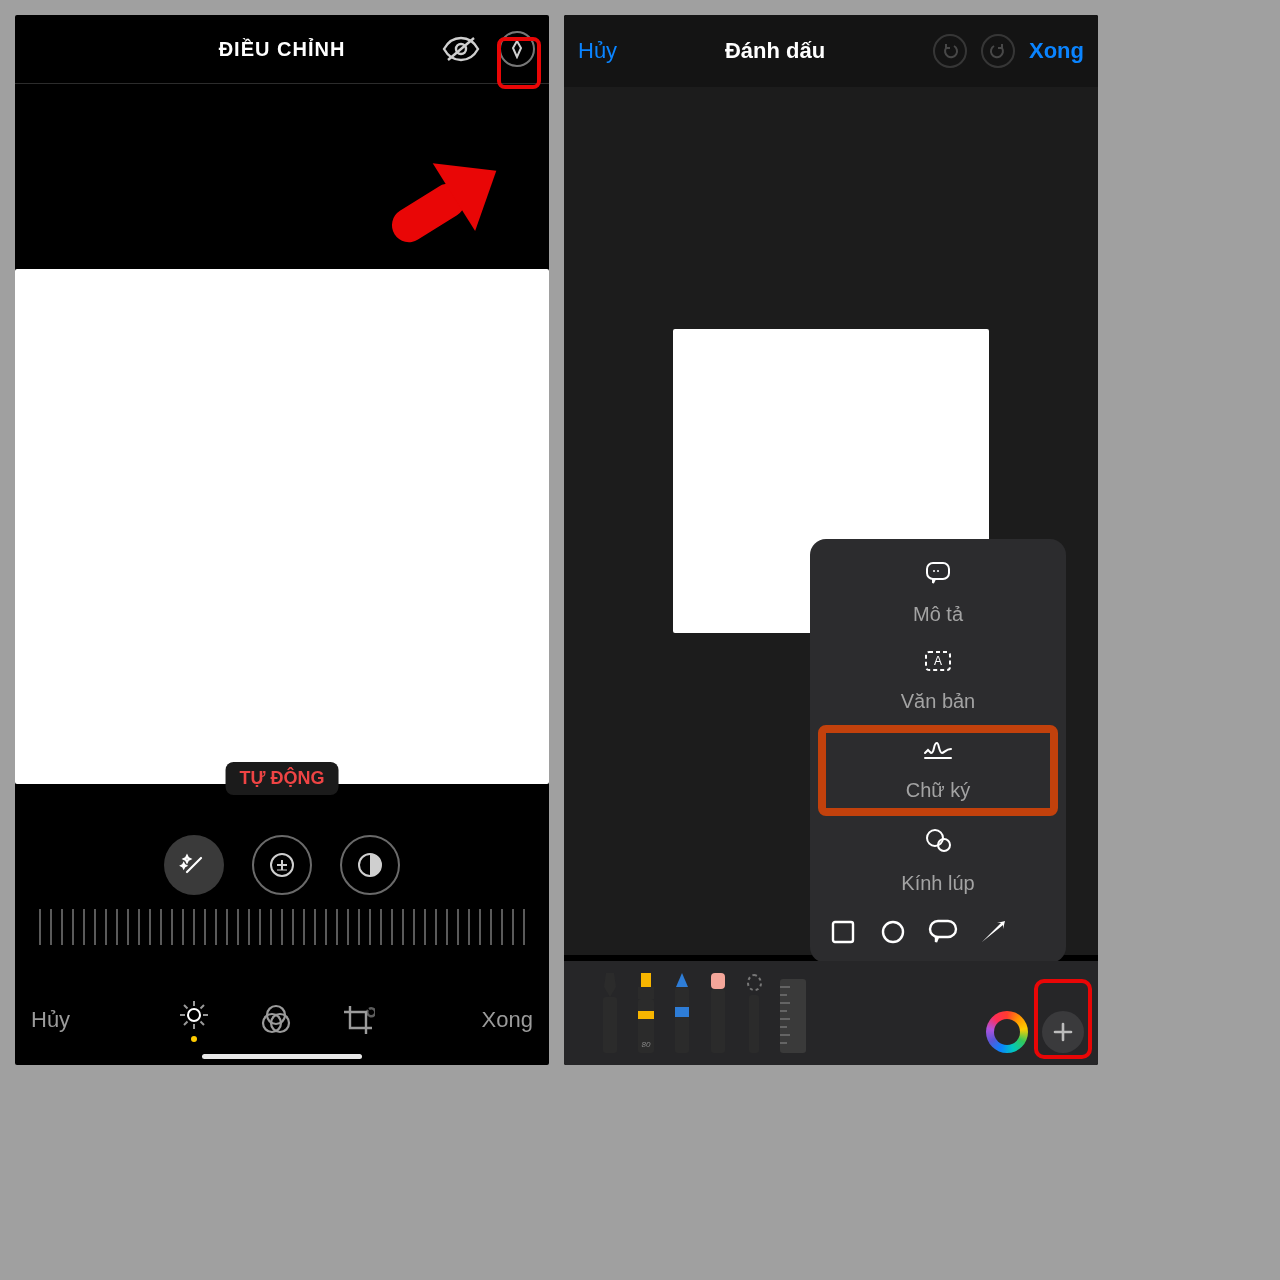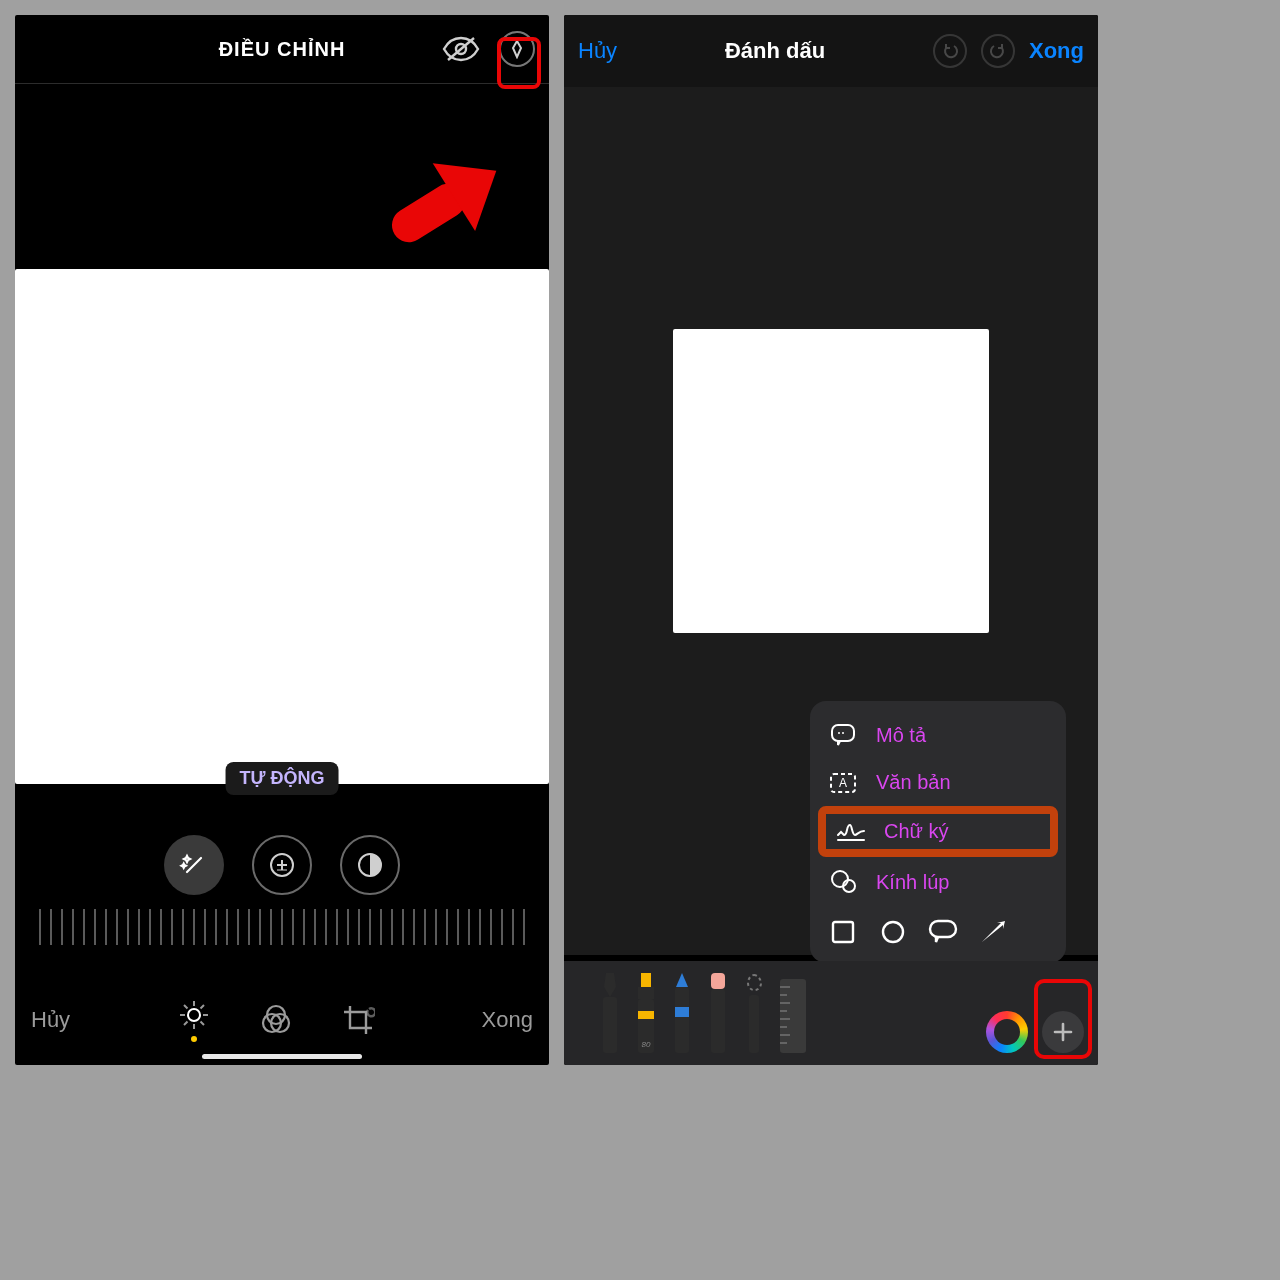--- a/index.html
+++ b/index.html
@@ -52,7 +52,7 @@
   .rwhite { width: 316px; height: 304px; background: #fff; border-radius: 2px; margin-top: -80px; }
 
   .popup { position: absolute; left: 246px; bottom: 102px; width: 256px; background: #2c2c2e; border-radius: 16px; padding: 10px 0; display: flex; flex-direction: column; }
-  .popup .item { display: flex; align-items: center; gap: 18px; padding: 12px 18px; font-size: 20px; color: #d946ef; }
+  .popup .item { display: flex; align-items: center; gap: 18px; padding: 12px 18px; font-size: 20px; color: #a3a3a3; flex-direction: column; }
   .popup .item .ic { width: 30px; display: flex; justify-content: center; }
   .popup .shape-row { display: flex; gap: 20px; padding: 10px 18px 6px; }
   .popup .shape-row .sh { width: 30px; height: 30px; display: flex; align-items: center; justify-content: center; }

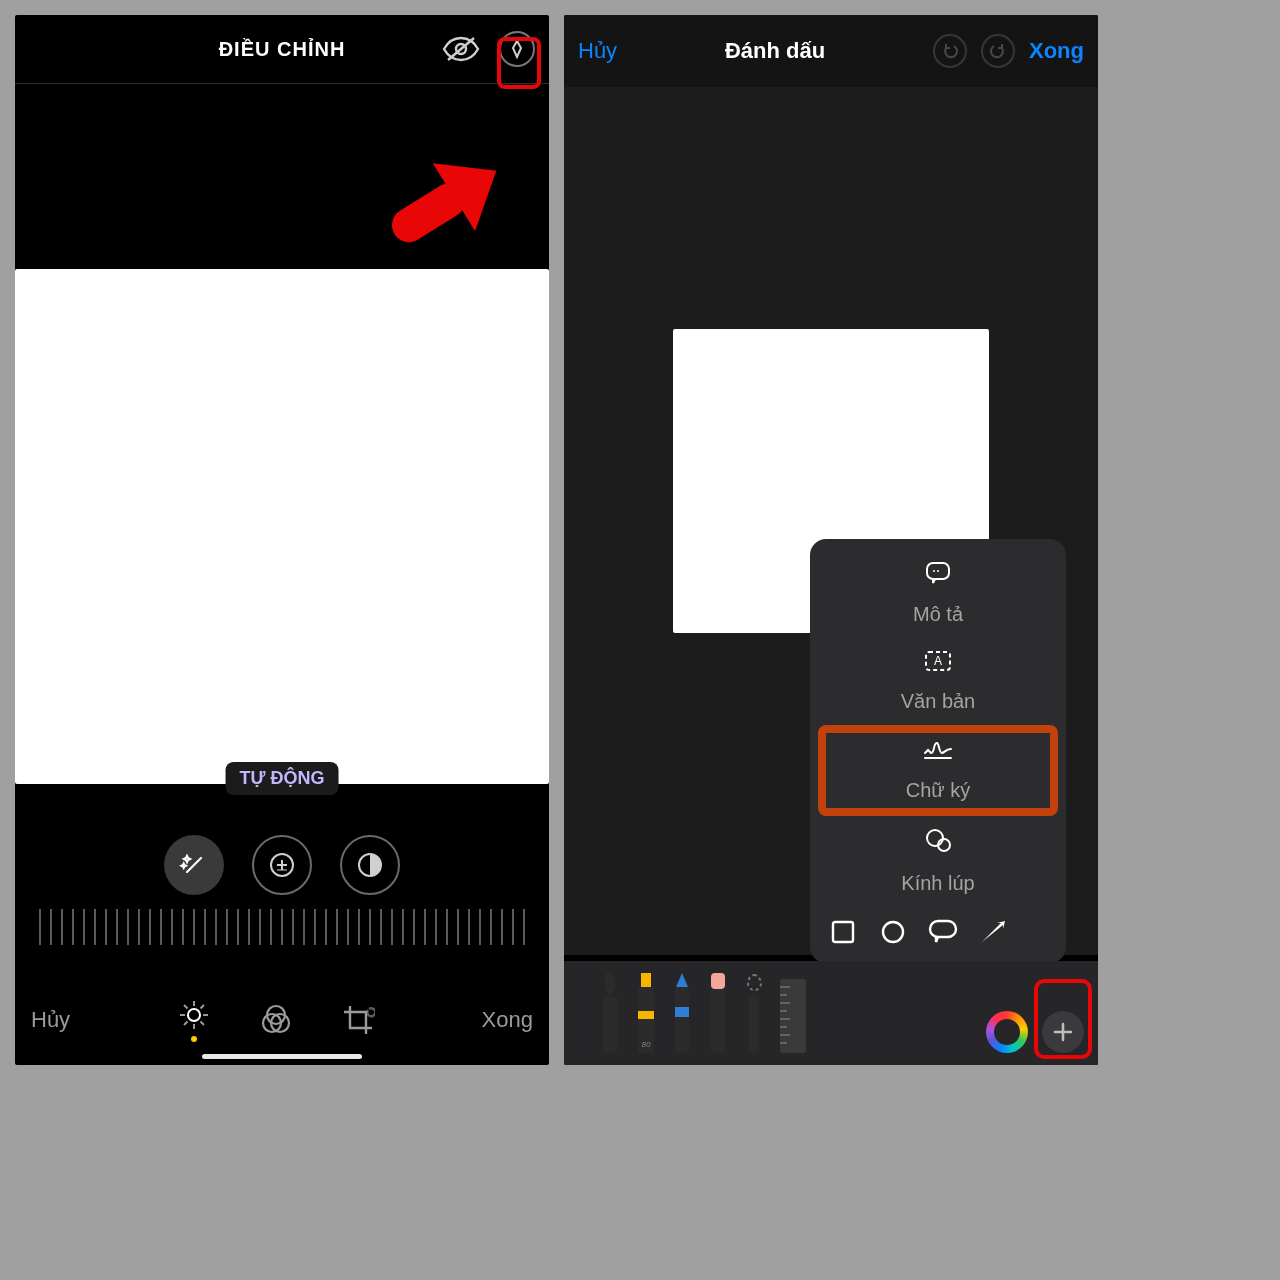--- a/index.html
+++ b/index.html
@@ -24,7 +24,7 @@
   .lblack-top { height: 185px; background: #000; }
   .lwhite { flex: 1; background: #fff; border-radius: 2px; }
 
-  .auto-pill { position: absolute; left: 50%; transform: translateX(-50%); bottom: 270px; background: #1b1b1b; color: #c4b5fd; border-radius: 8px; padding: 6px 14px; font-size: 18px; font-weight: 600; }
+  .auto-pill { position: absolute; left: 50%; transform: translateX(-50%); bottom: 270px; background: #1b1b1b; color: #ef4444; border-radius: 8px; padding: 6px 14px; font-size: 18px; font-weight: 600; }
 
   .ltool-row { position: absolute; left: 0; right: 0; bottom: 150px; height: 100px; display: flex; gap: 28px; justify-content: center; align-items: center; }
   .circle-btn { width: 60px; height: 60px; border-radius: 50%; display: flex; align-items: center; justify-content: center; }

